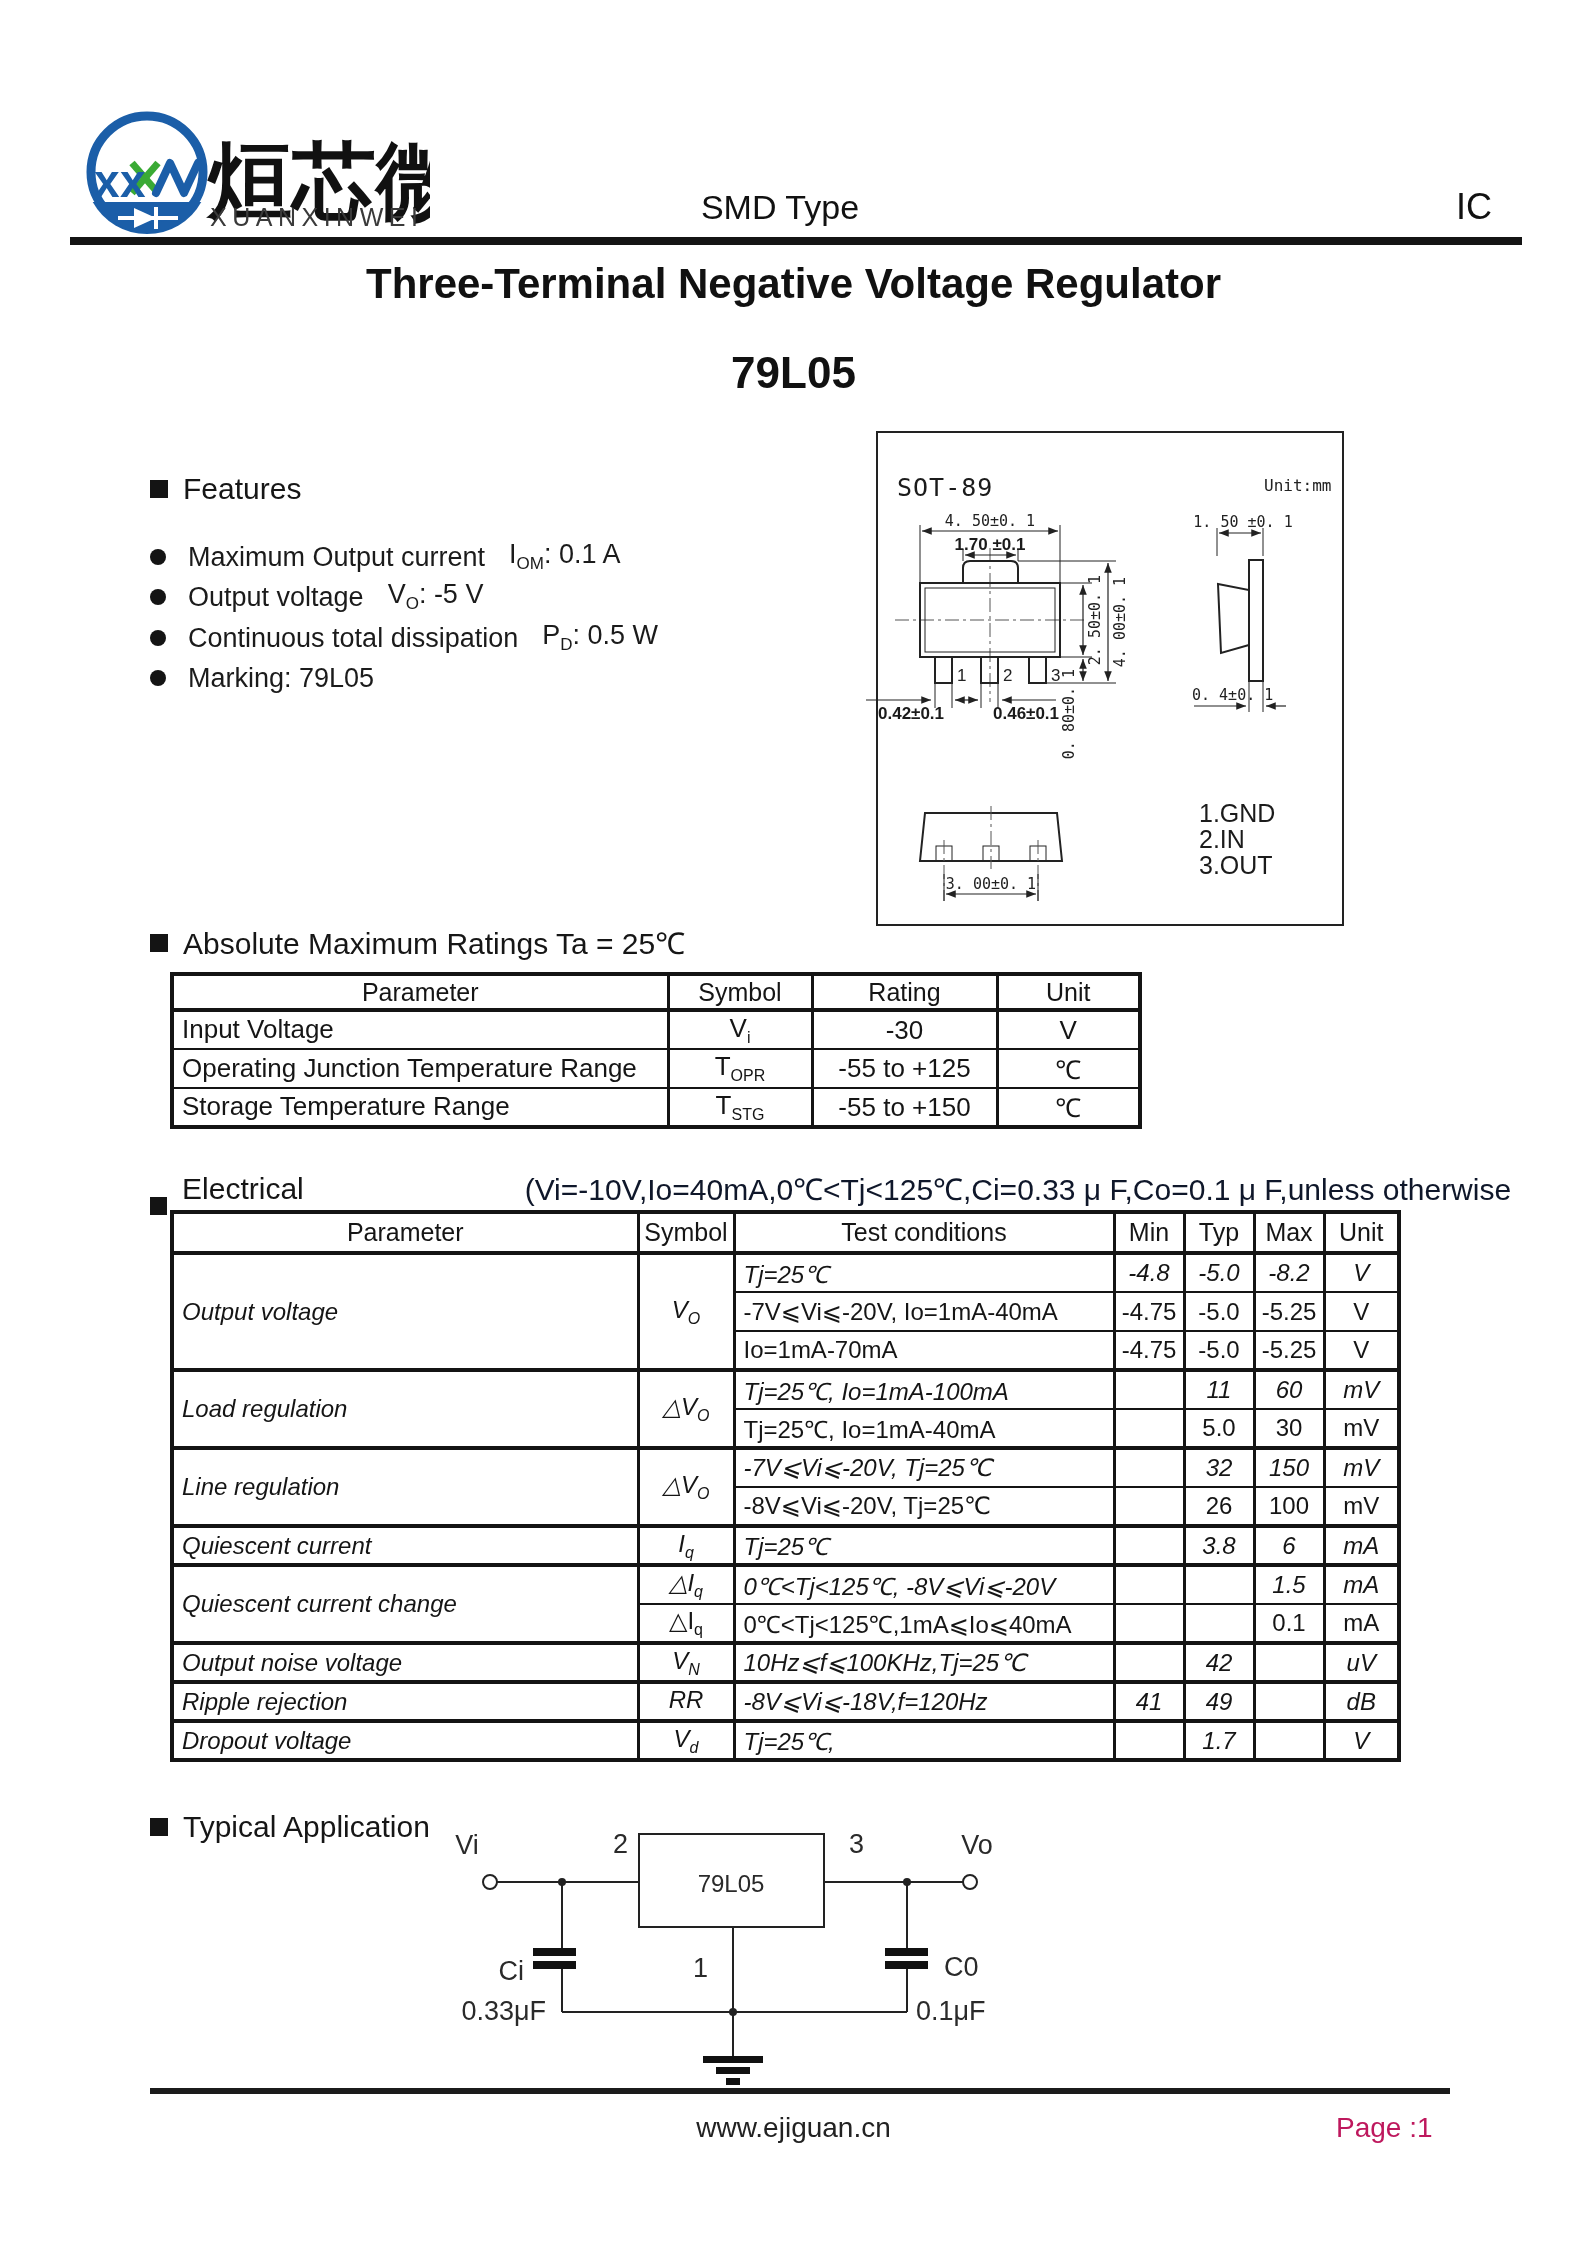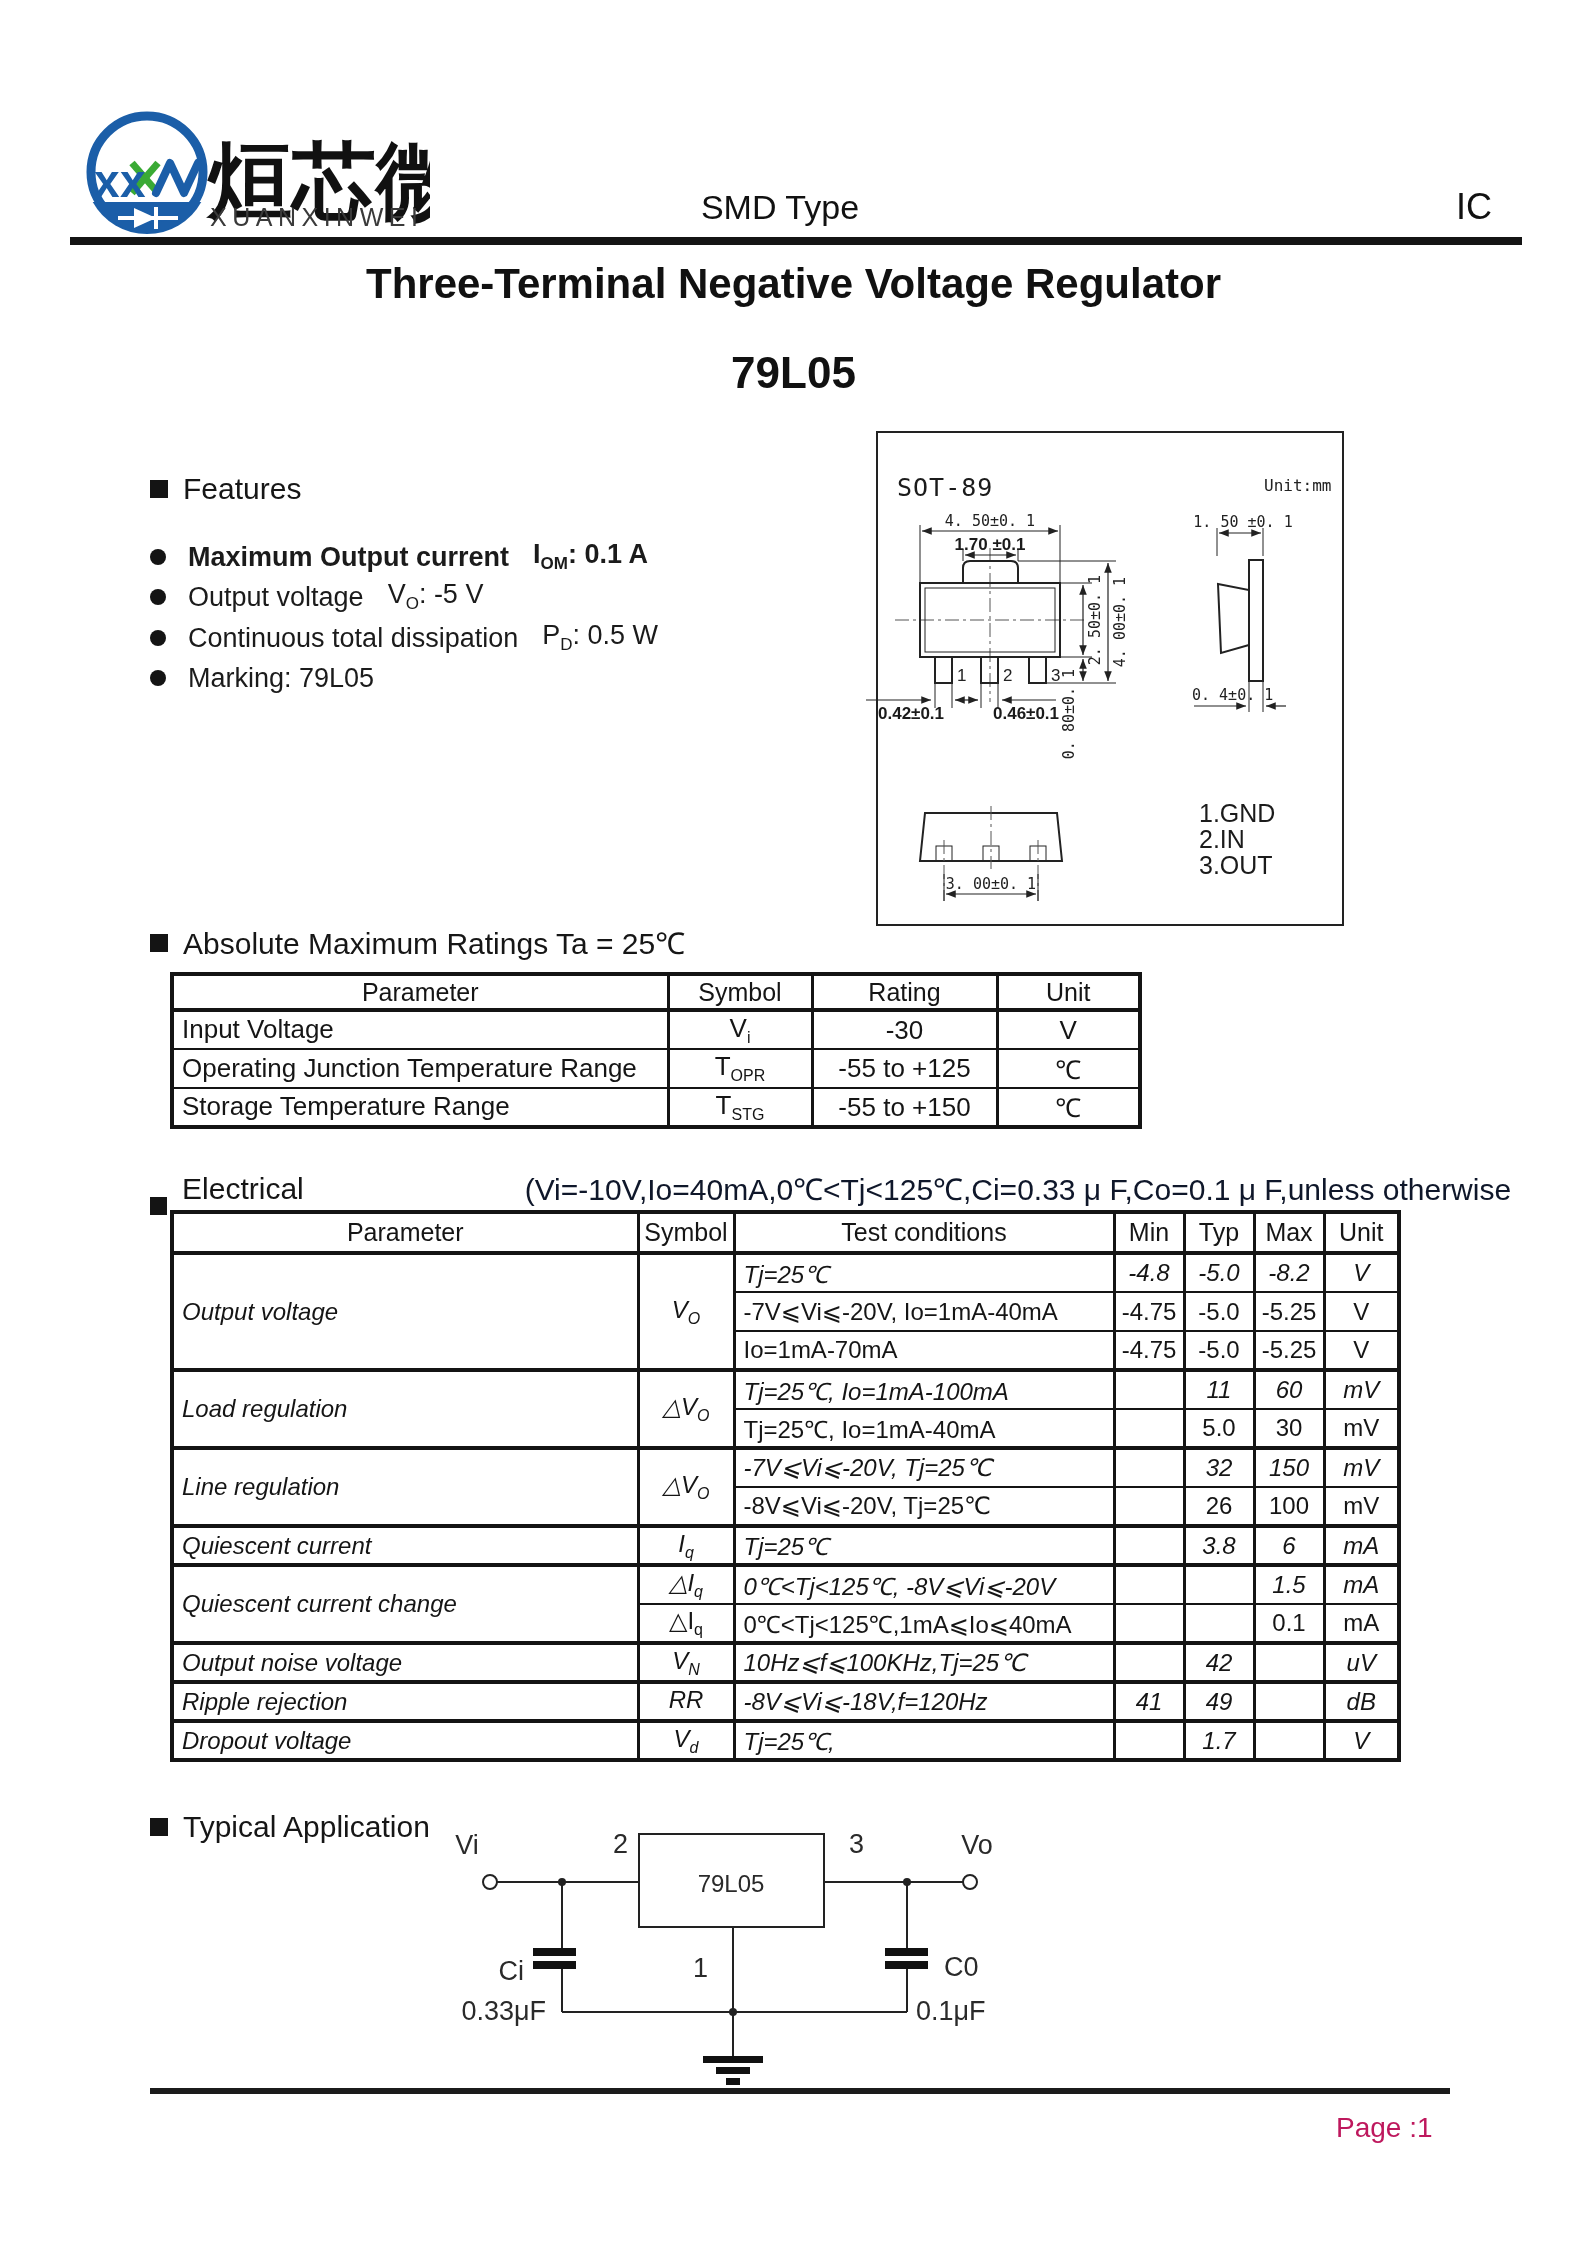--- a/index.html
+++ b/index.html
@@ -34,7 +34,7 @@
   .feat-row .dot { width:16px; height:16px; border-radius:50%; background:#141414; margin-right:22px; flex:none; }
   .feat-sym { margin-left:24px; }
   .feat-sym sub, .sym-sub { font-size:17px; }
-  .f1 { top:541px;font-weight:bold; } .f2 { top:581px; } .f3 { top:622px; } .f4 { top:662px; }
+  .f1 { top:541px; } .f2 { top:581px; } .f3 { top:622px; } .f4 { top:662px; }
 
   
   table { border-collapse:collapse; table-layout:fixed; position:absolute; background:#fff; }

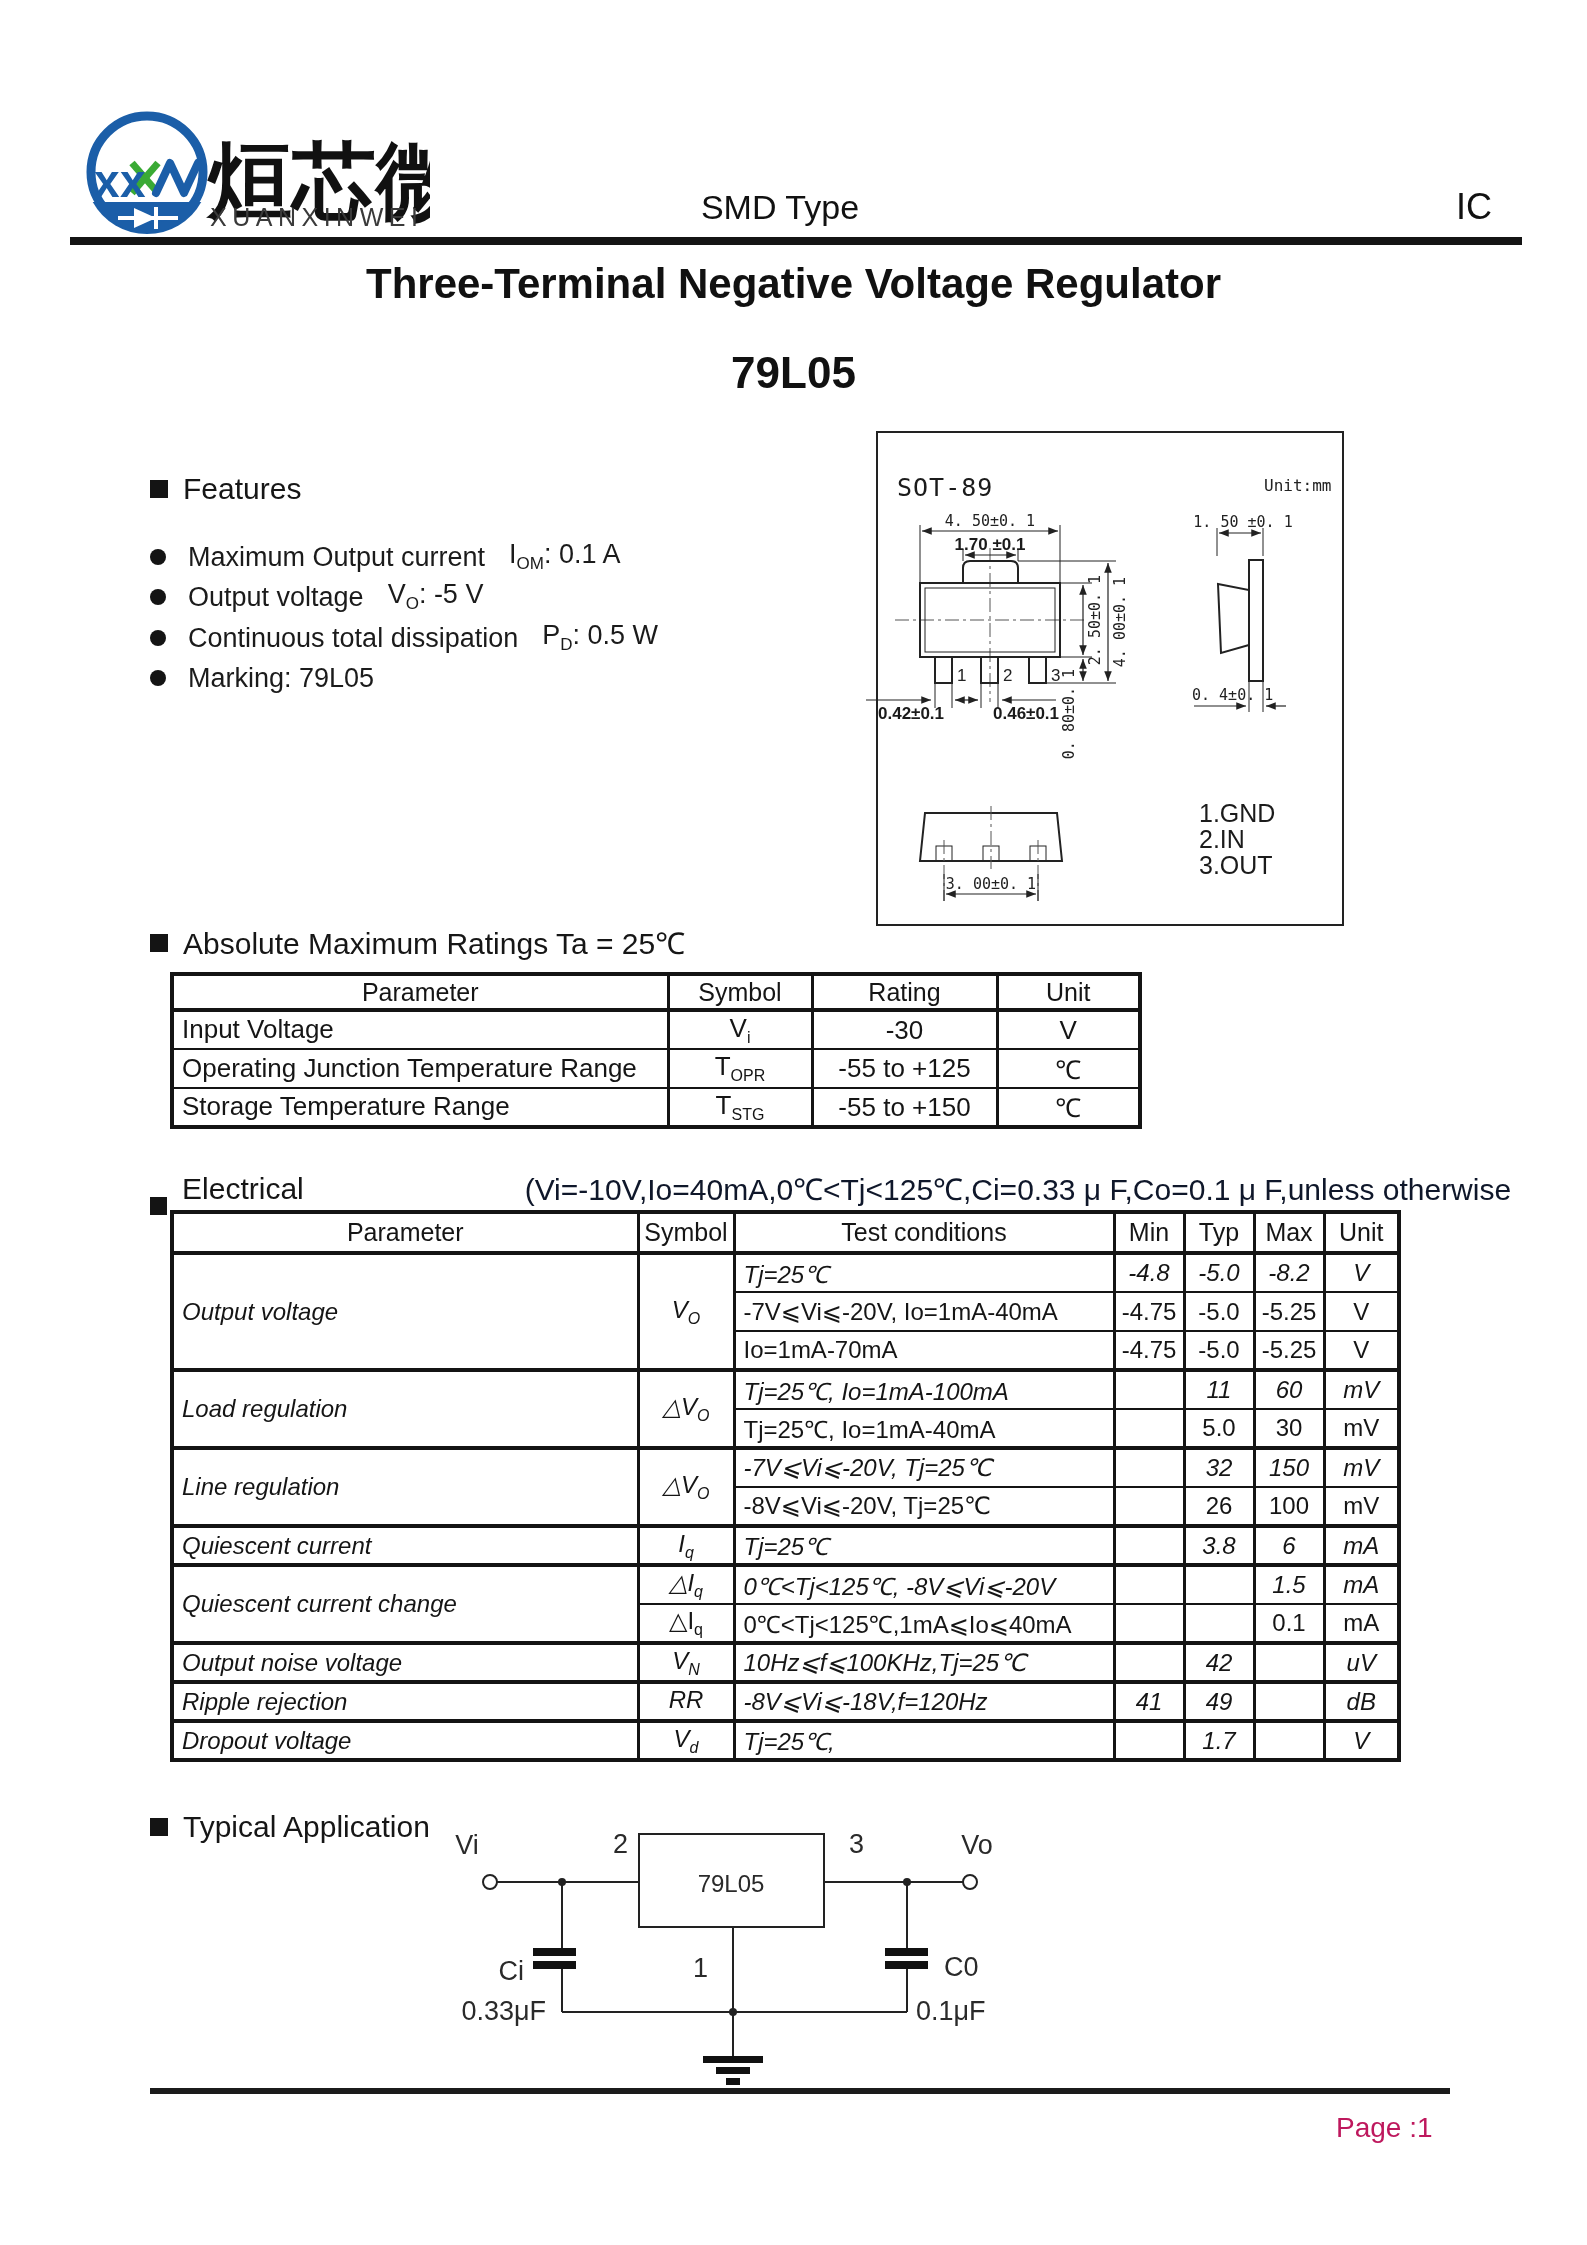--- a/index.html
+++ b/index.html
@@ -454,6 +454,7 @@
   </svg>
 
   <div class="footer-rule"></div>
+  <div class="site">www.ejiguan.cn</div>
   <div class="pageno">Page :1</div>
 
 </div>

